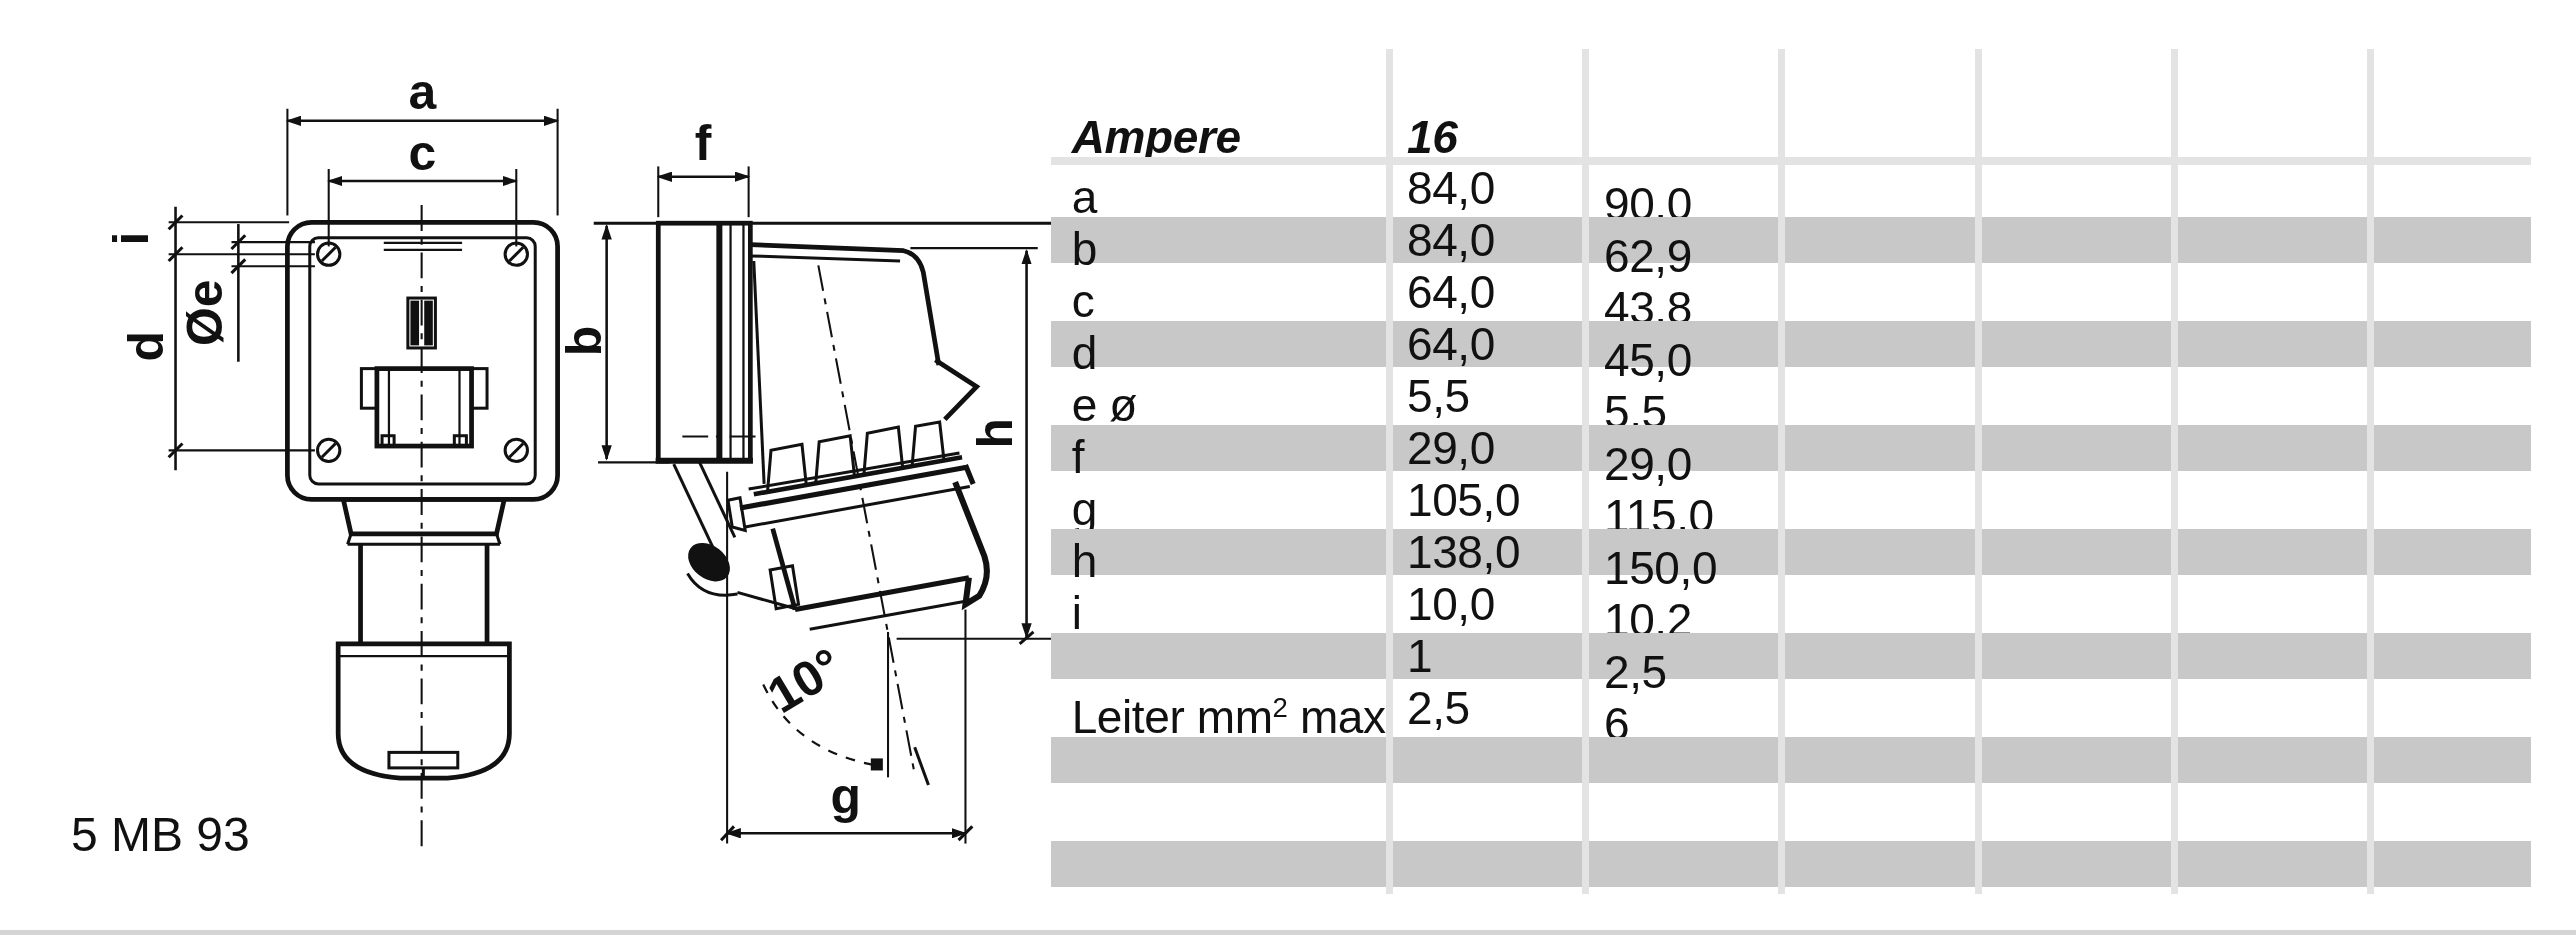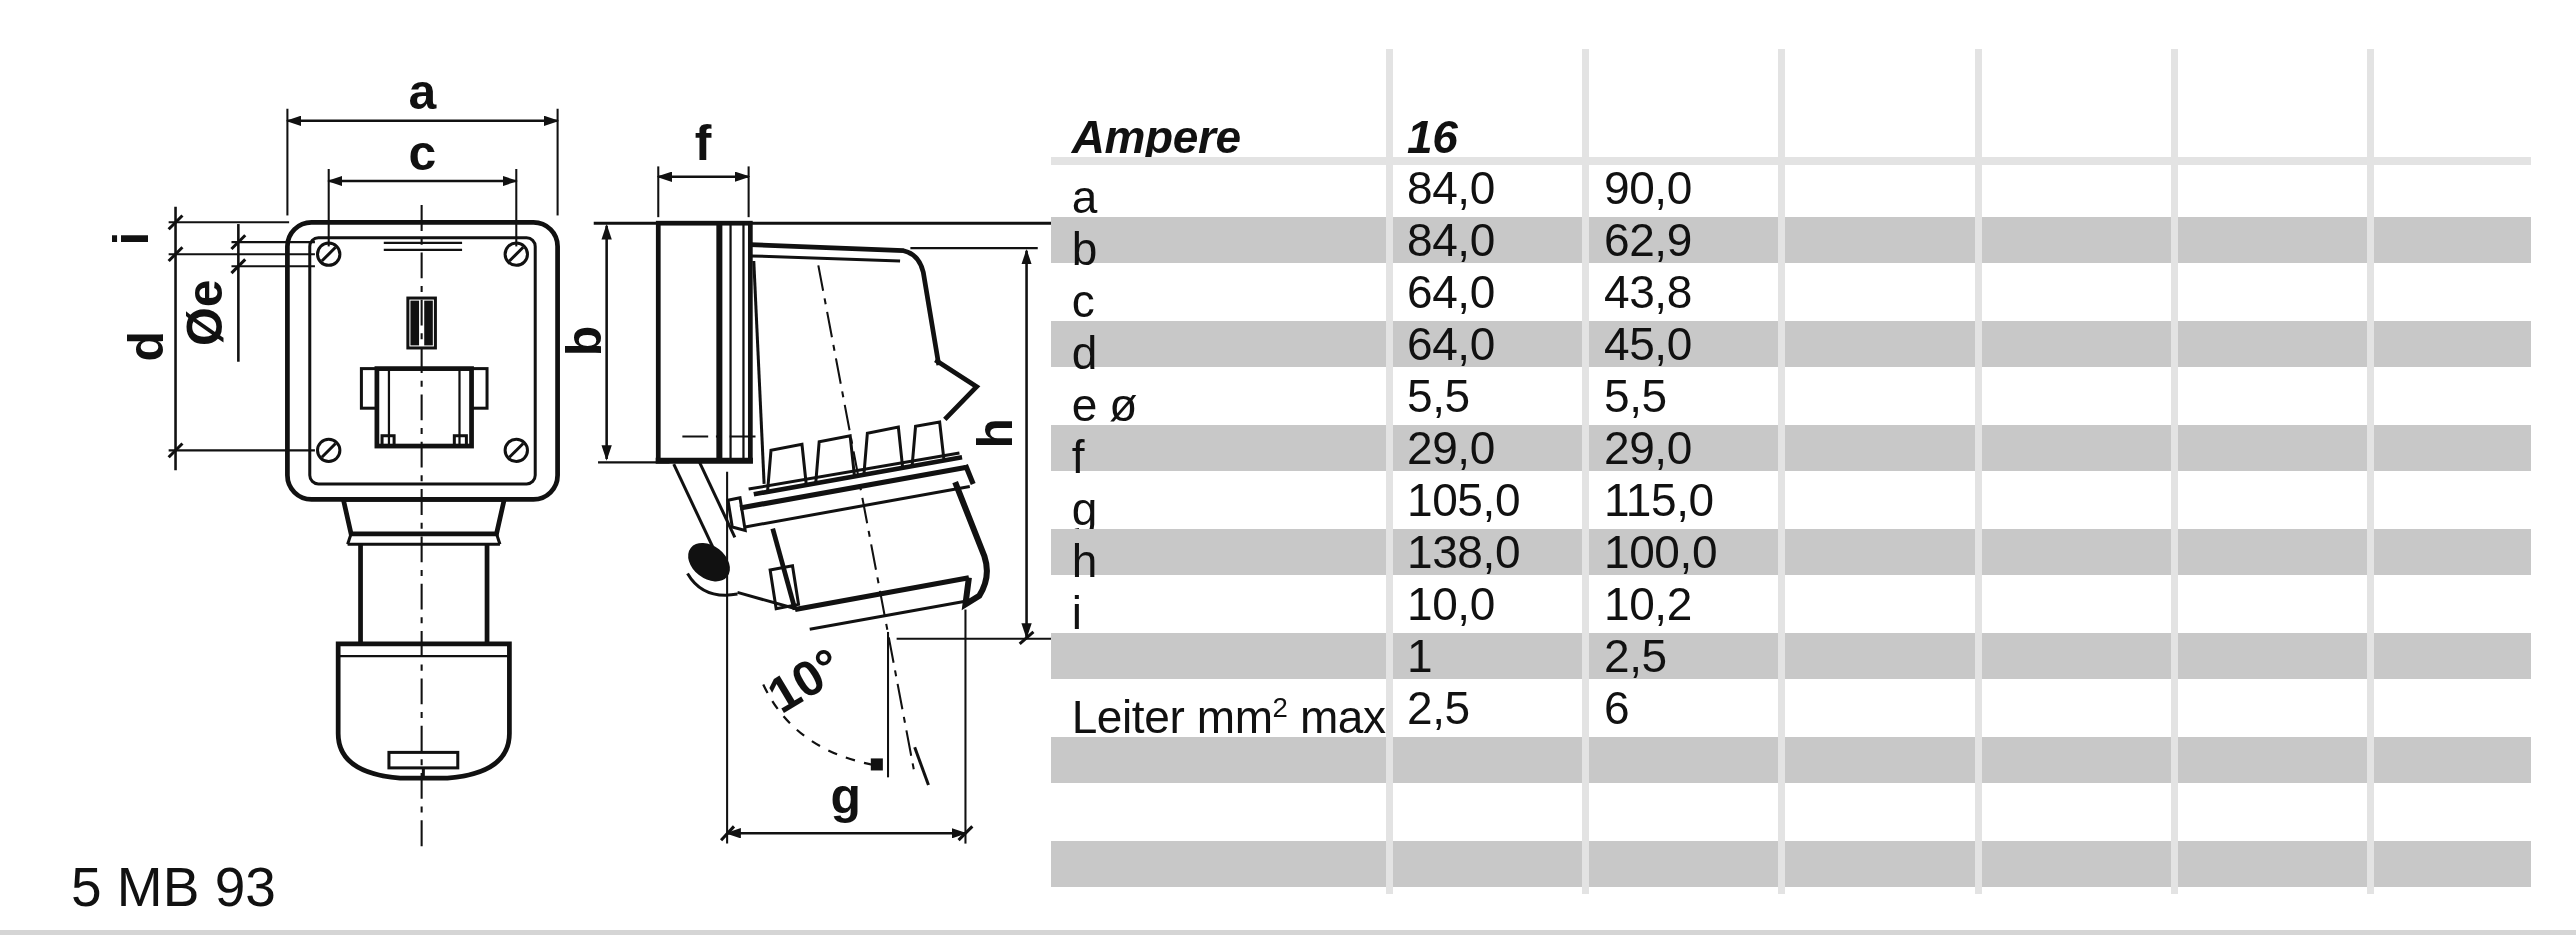--- a/index.html
+++ b/index.html
@@ -22,7 +22,7 @@
   .t-label{position:absolute;left:20.7px;top:0;}
   .t-label sup{font-size:60%;}
   .t-v1{position:absolute;left:356px;top:0;}
-  .t-v2{position:absolute;left:553px;top:0;}
+  .t-v2{position:absolute;left:553px;top:16px;}
   
   .product-code{position:absolute;left:71px;top:807px;font-size:55px;letter-spacing:0;margin-top:48px;}
   .bottom-rule{position:absolute;left:0;top:930px;width:2576px;height:6px;background:#d5d5d5;}

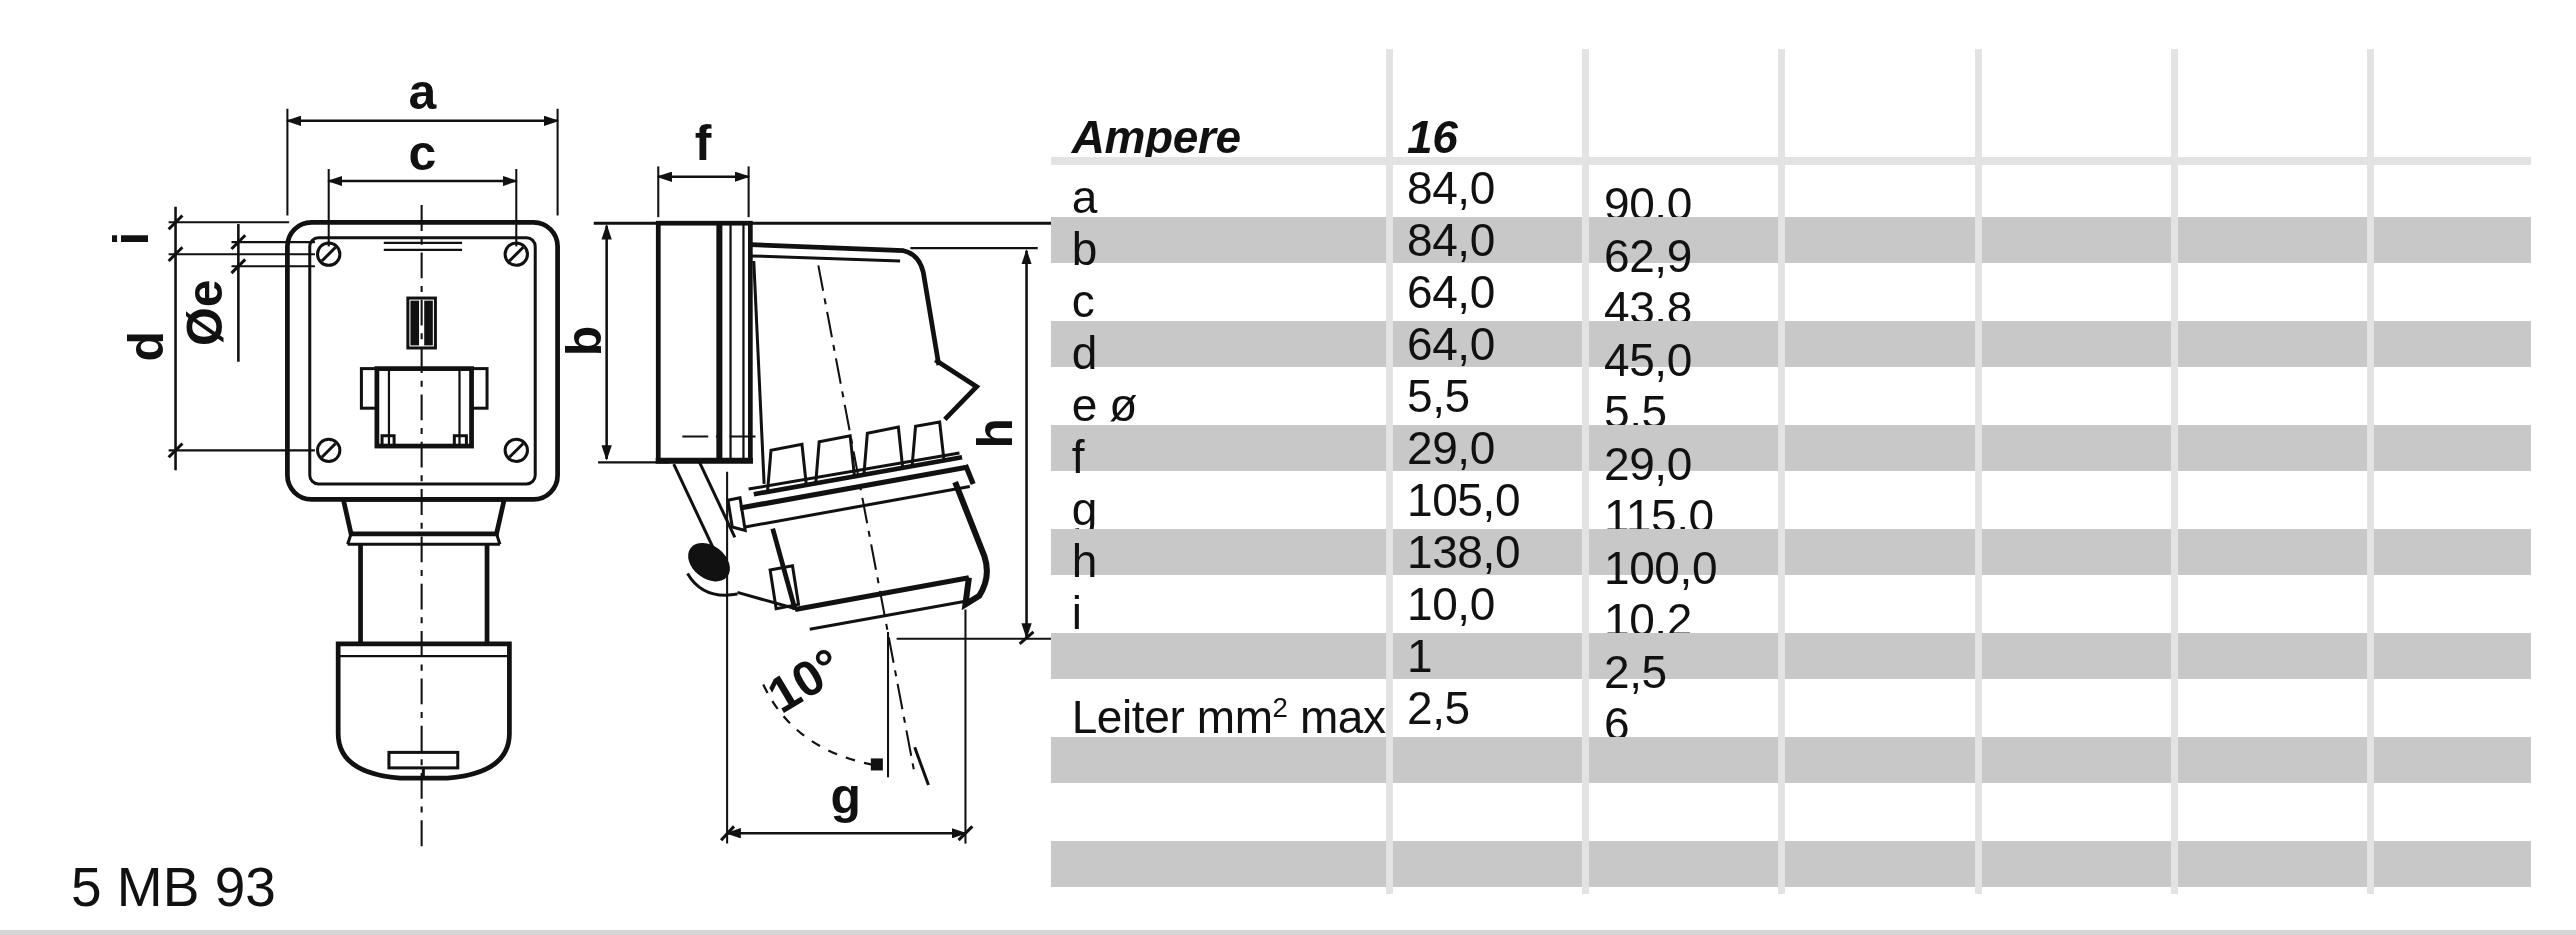--- a/index.html
+++ b/index.html
@@ -262,7 +262,7 @@
       <div class="t-row shaded">
         <span class="t-label"><span>h</span><sup></sup><span></span></span>
         <span class="t-v1">138,0</span>
-        <span class="t-v2">100,0</span>
+        <span class="t-v2">150,0</span>
       </div>
 
       <div class="t-row">

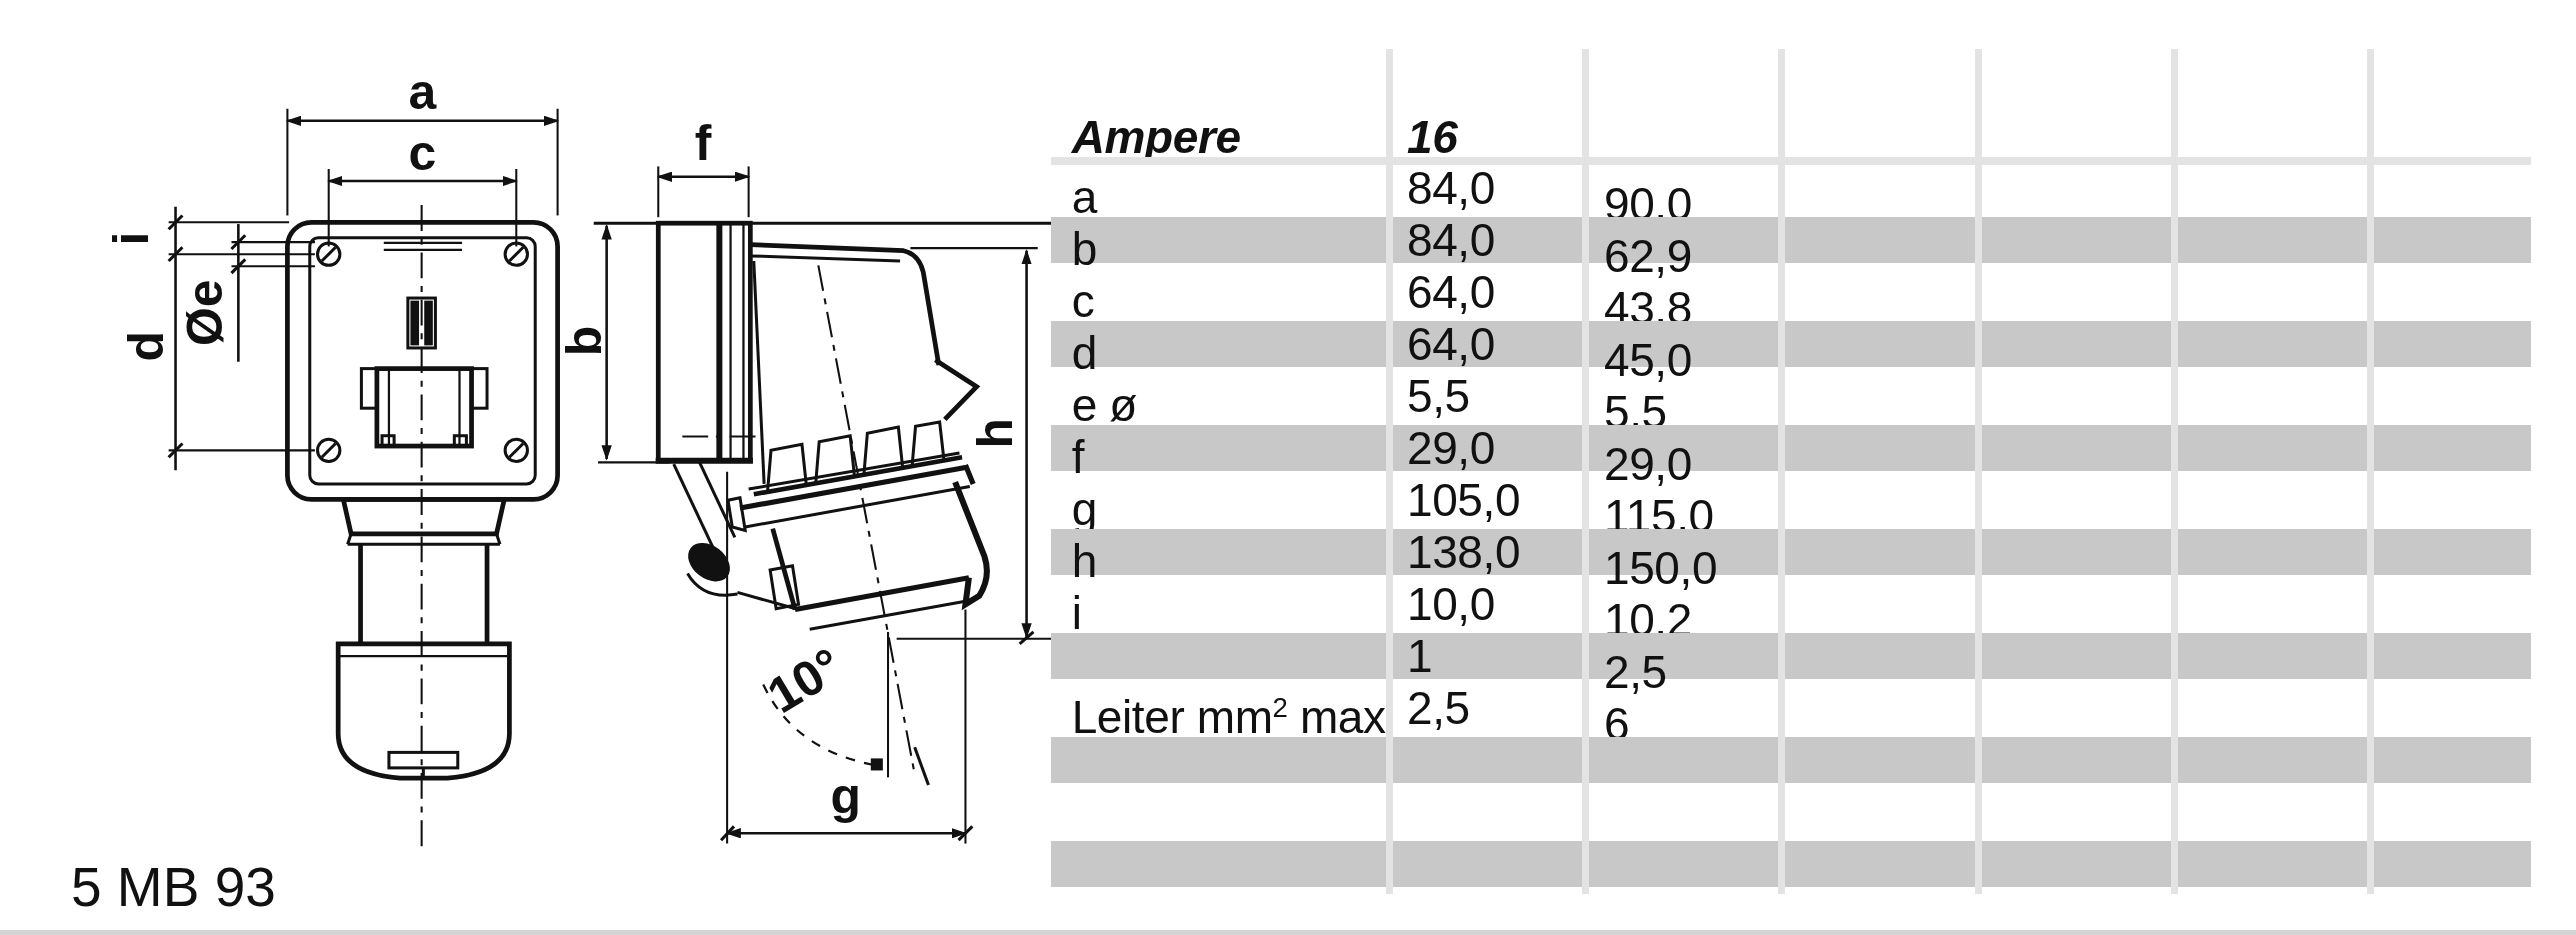--- a/index.html
+++ b/index.html
@@ -24,7 +24,7 @@
   .t-v1{position:absolute;left:356px;top:0;}
   .t-v2{position:absolute;left:553px;top:16px;}
   
-  .product-code{position:absolute;left:71px;top:807px;font-size:55px;letter-spacing:0;margin-top:48px;}
+  .product-code{position:absolute;left:71px;top:807px;font-size:48px;letter-spacing:0;}
   .bottom-rule{position:absolute;left:0;top:930px;width:2576px;height:6px;background:#d5d5d5;}
   .drawing{position:absolute;left:0;top:0;}
   

